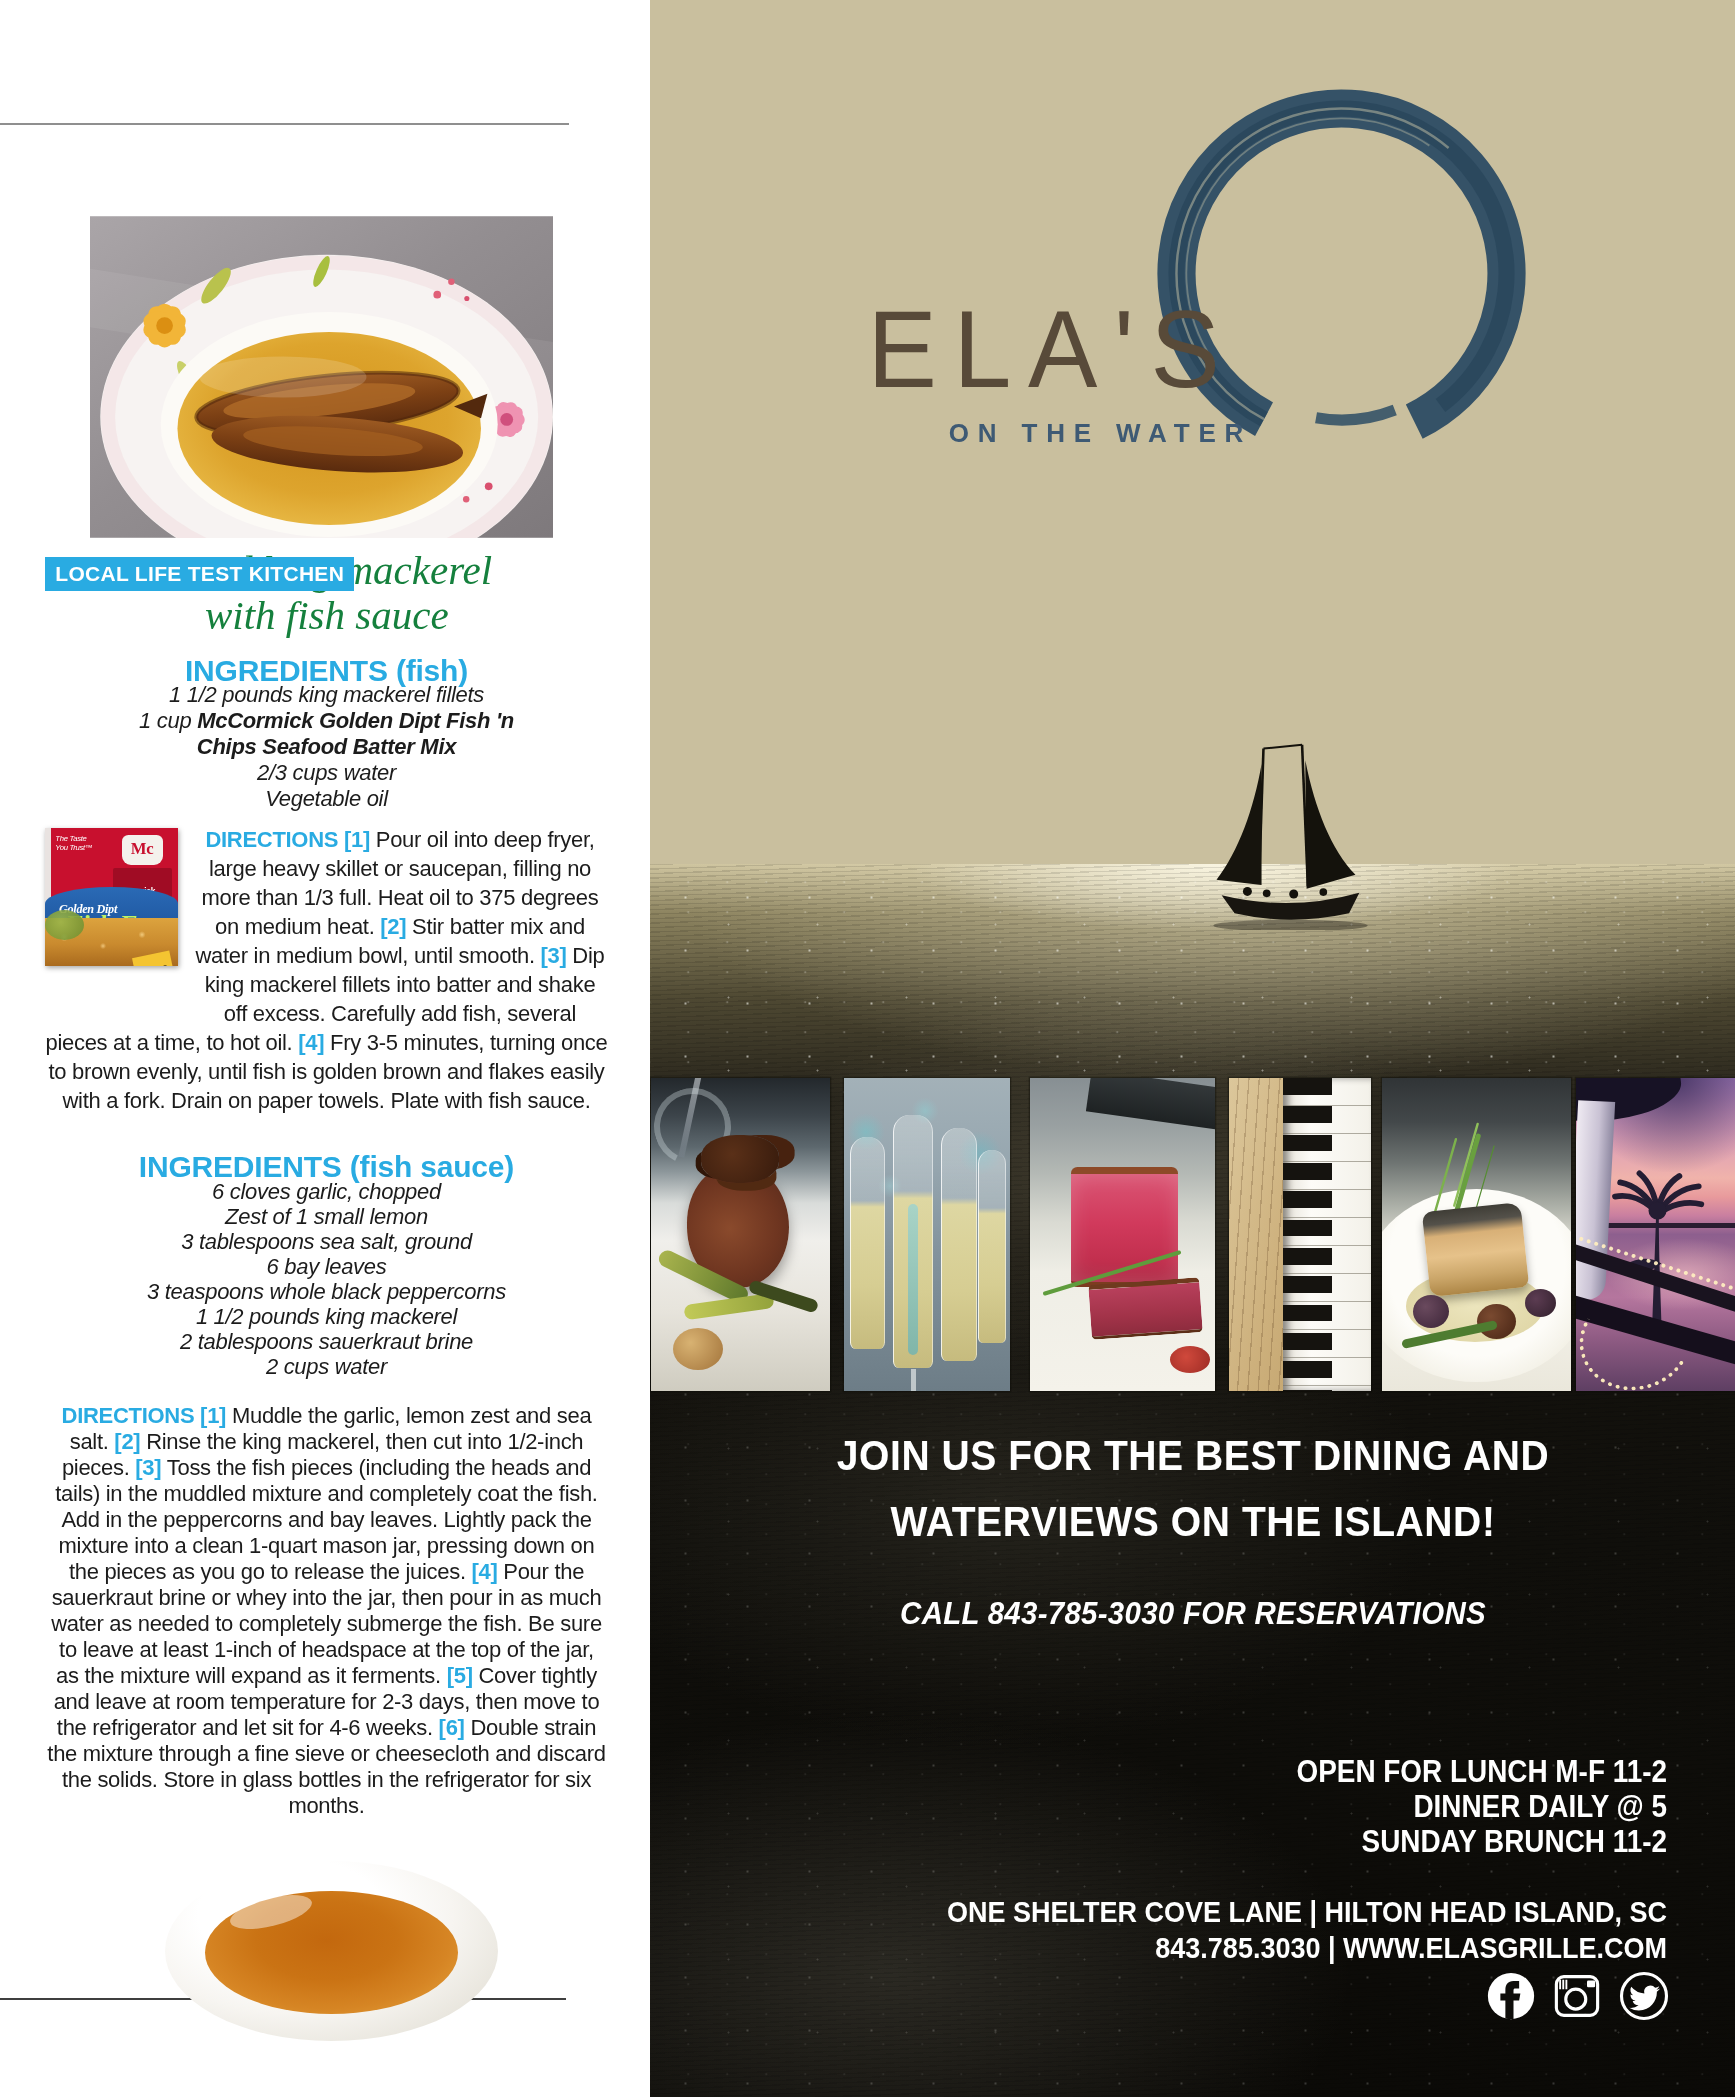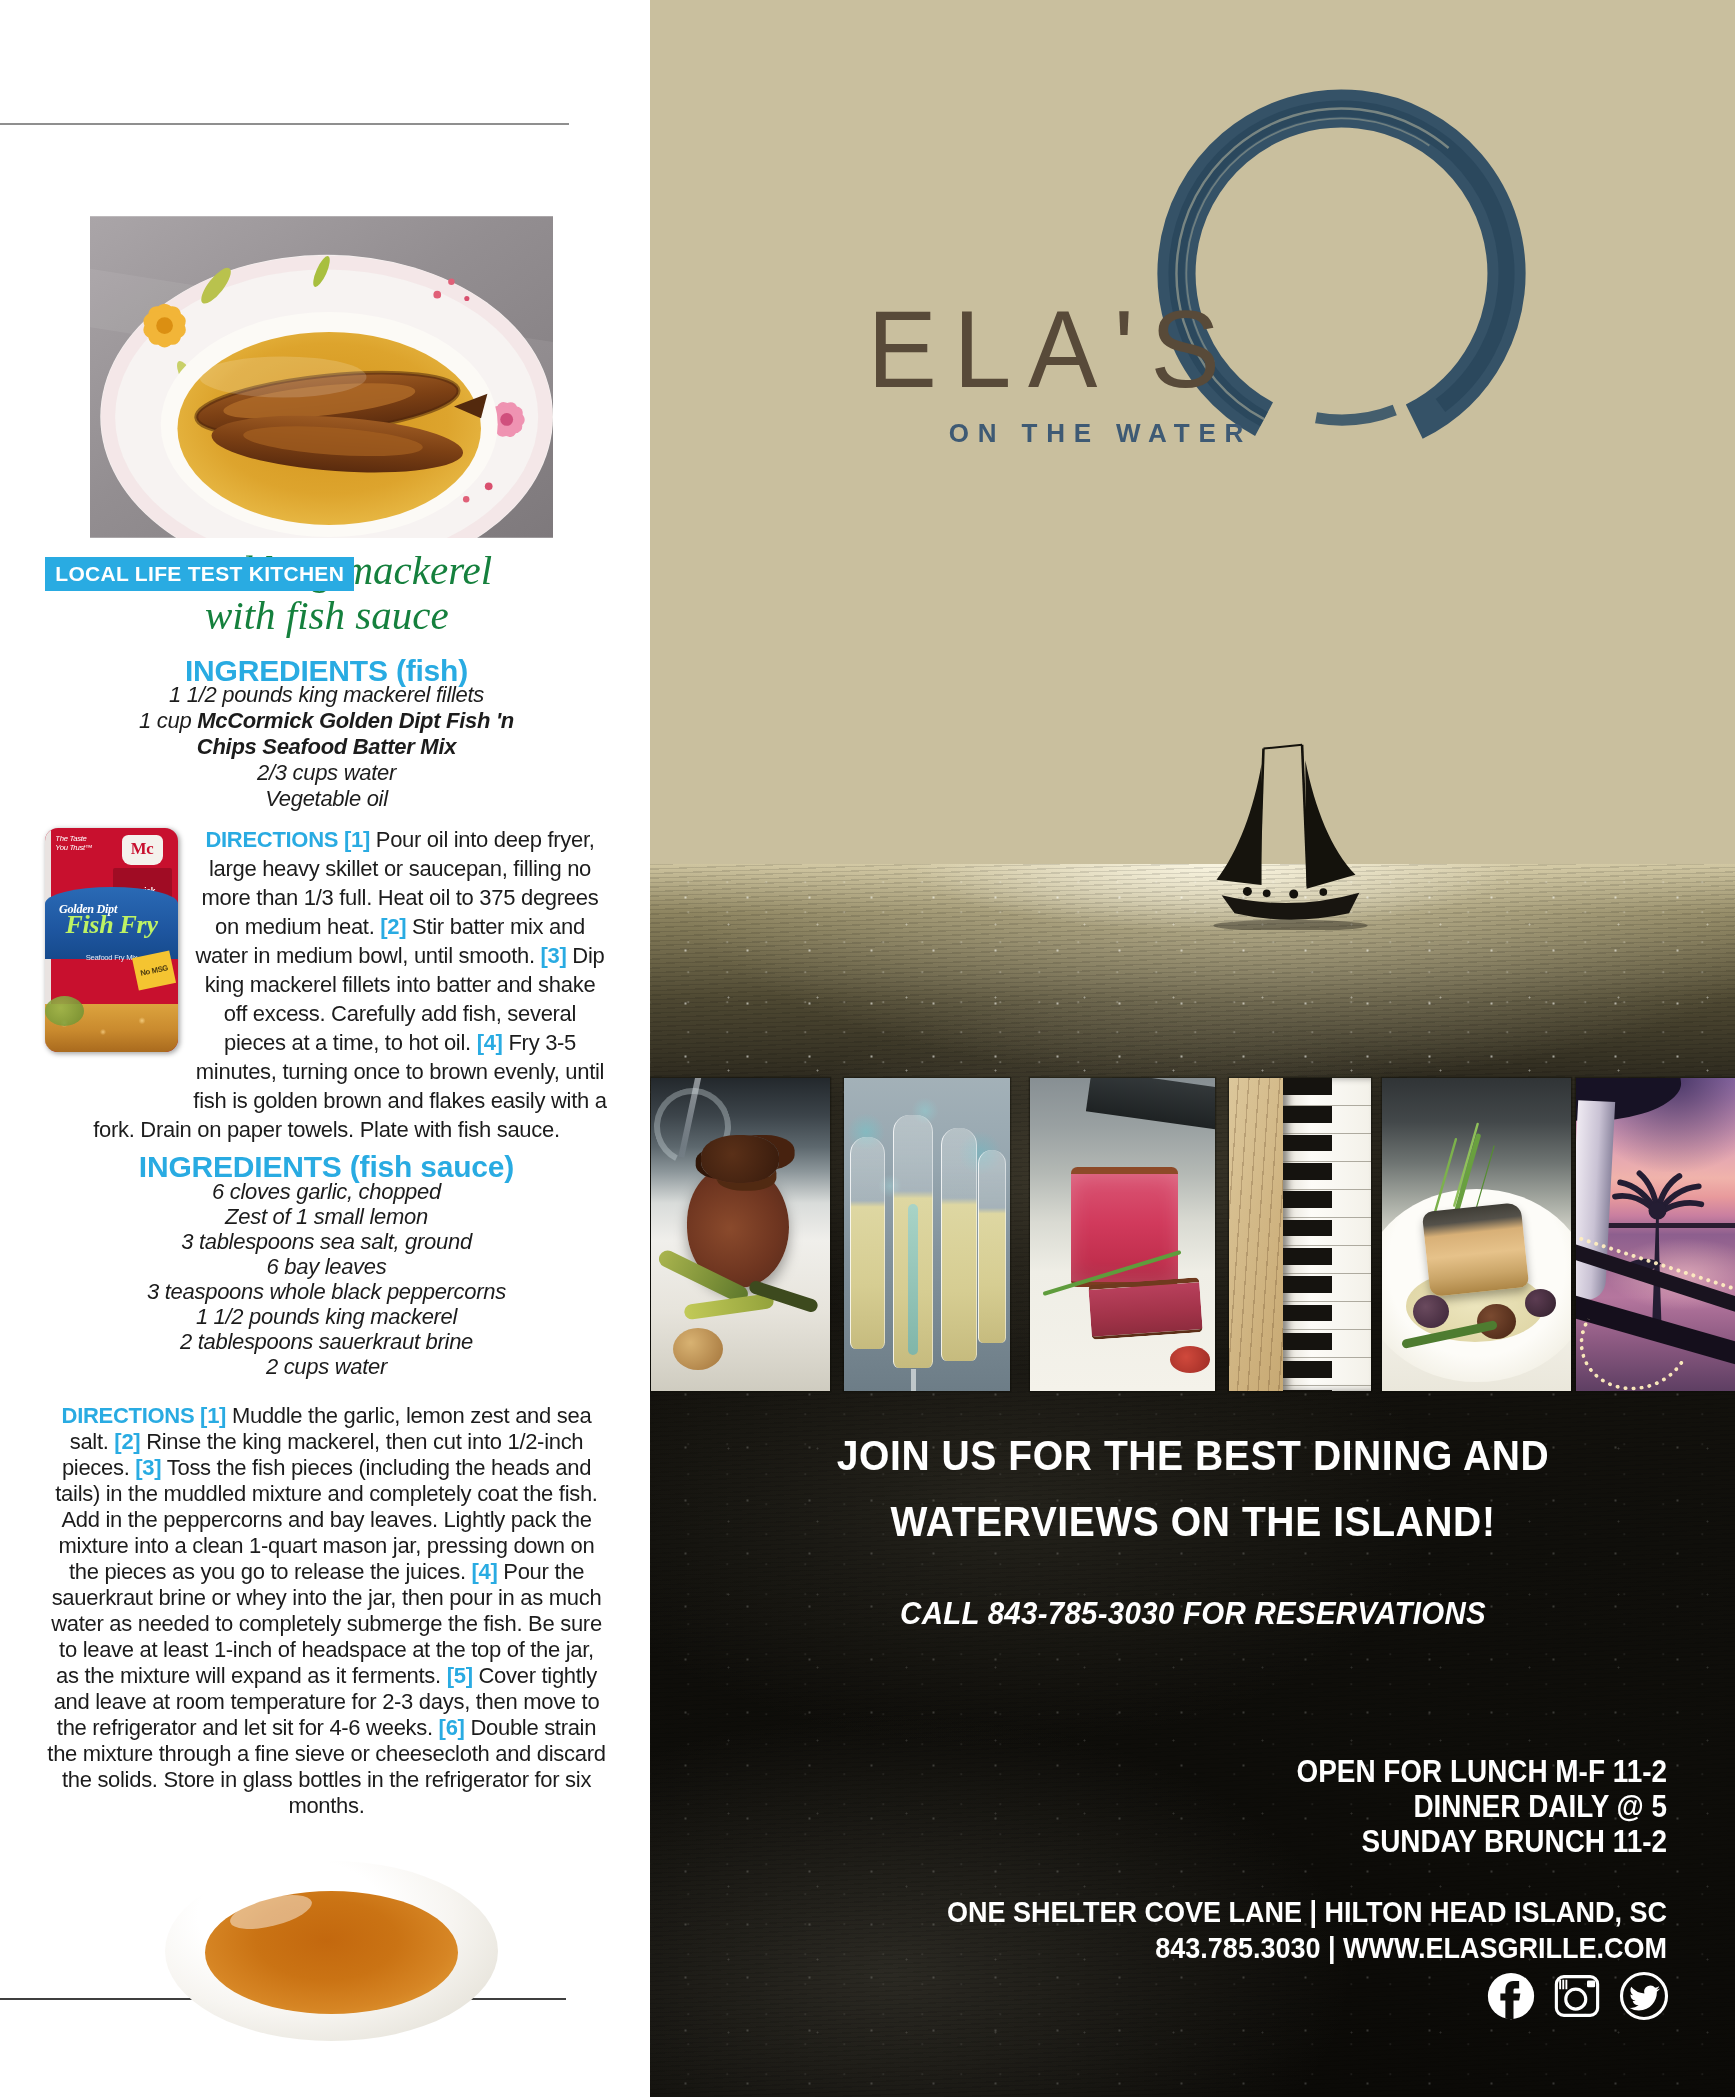--- a/index.html
+++ b/index.html
@@ -37,8 +37,8 @@
   .cy { color:#29abe2; font-weight:bold; }
 
   
-  .mcbox { float:left; position:relative; width:133px; height:224px; margin:2.6px 14px 62px 0;
-    background:#c8102e; border-radius:13px; overflow:hidden; box-shadow:1.3px 1.9px 5.1px rgba(0,0,0,.35); text-align:left; }
+  .mcbox { float:left; position:relative; width:133px; height:138px; margin:2.6px 14px 62px 0;
+    background:#c8102e; border-radius:0; overflow:hidden; box-shadow:1.3px 1.9px 5.1px rgba(0,0,0,.35); text-align:left; }
   .mc-spine { position:absolute; left:0; top:0; bottom:0; width:5.8px; background:#e9e3e1; }
   .mc-tag { position:absolute; left:10.3px; top:6.4px; color:#fff; font-style:italic; font-size:7.7px; line-height:9px; width:45px; }
   .mc-crest { position:absolute; right:15.4px; top:7.7px; width:41px; height:30px; background:#f4f1ec;

